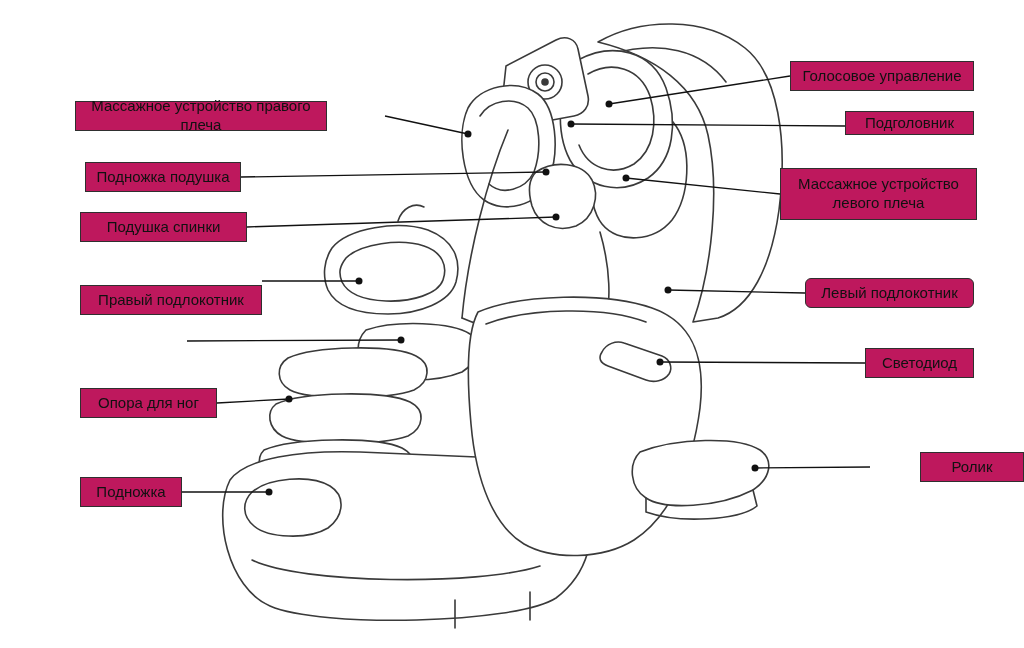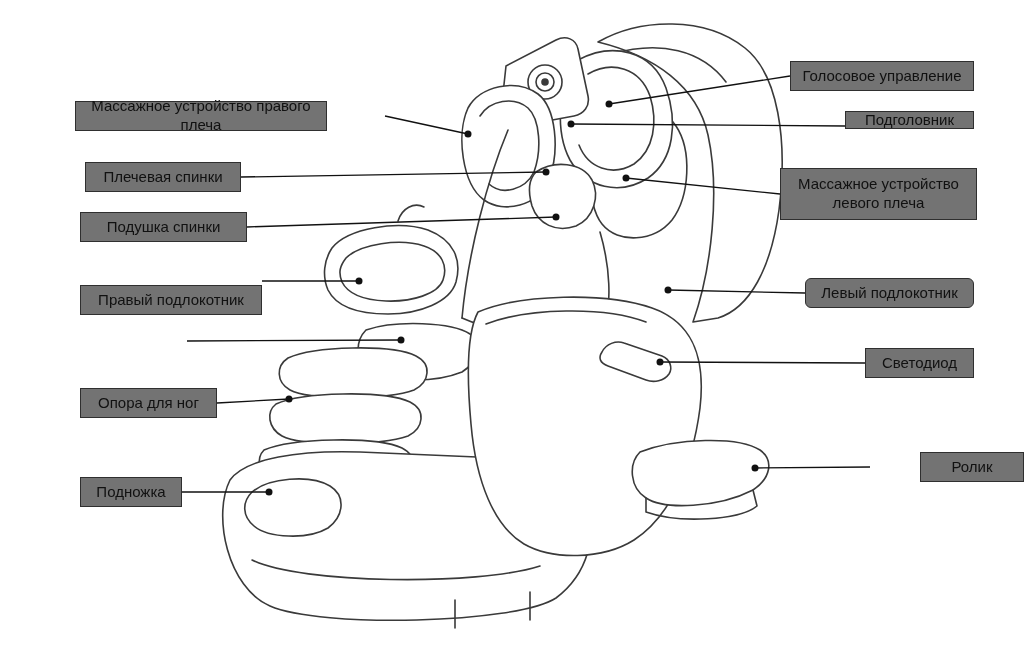--- a/index.html
+++ b/index.html
@@ -9,7 +9,7 @@
   .label{
     position:absolute;
     border:1px solid #2f2f2f;
-    background:#737373;
+    background:#be185d;
     font-size:15px;
     line-height:1.25;
     display:flex;align-items:center;justify-content:center;

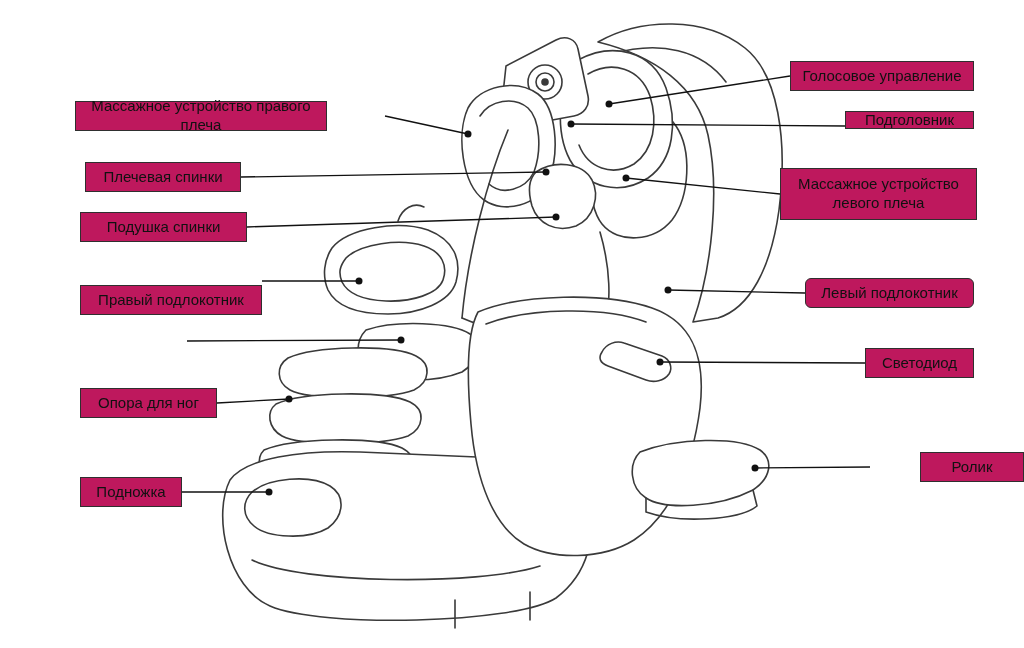--- a/index.html
+++ b/index.html
@@ -25,7 +25,7 @@
   .lbl-6{left:80px;top:388px;width:137px;height:30px;text-align:right;}
   .lbl-7{left:80px;top:477px;width:102px;height:30px;}
   .lbl-8{left:790px;top:61px;width:184px;height:30px;}
-  .lbl-9{left:845px;top:111px;width:129px;height:18px;}
+  .lbl-9{left:845px;top:111px;width:129px;height:24px;}
   .lbl-10{left:780px;top:168px;width:197px;height:52px;}
   .lbl-11{left:805px;top:278px;width:169px;height:30px;border-radius:6px;}
   .lbl-12{left:865px;top:348px;width:109px;height:30px;}

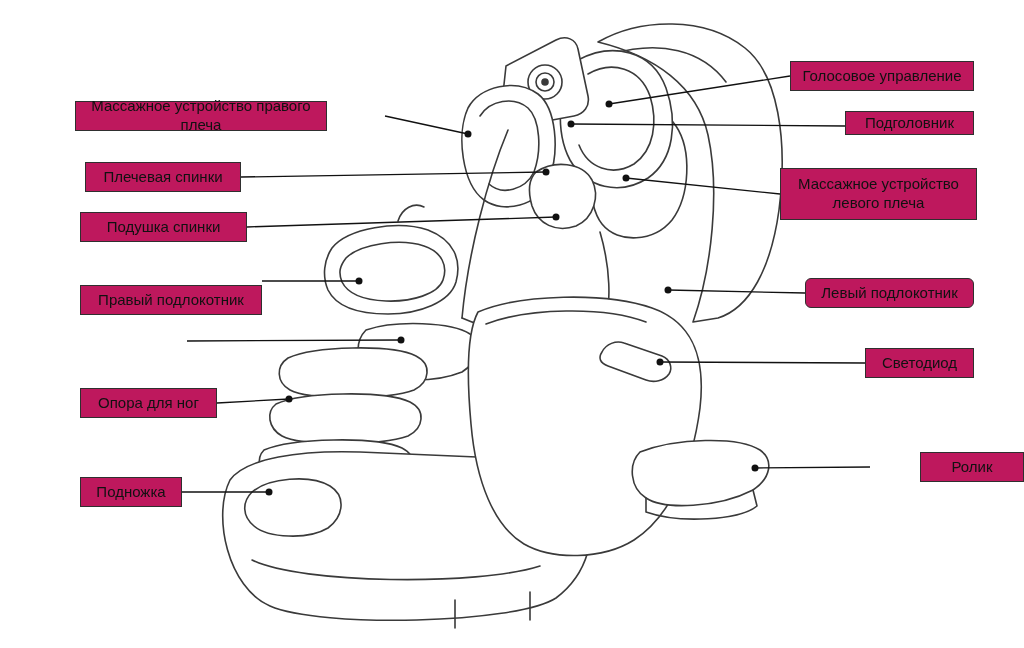--- a/index.html
+++ b/index.html
@@ -120,7 +120,7 @@
   </svg>
 
   <div class="label lbl-1">Массажное устройство правого плеча</div>
-  <div class="label lbl-2">Плечевая спинки</div>
+  <div class="label lbl-2">Подножка подушка</div>
   <div class="label lbl-3">Подушка спинки</div>
   <div class="label lbl-4">Правый подлокотник</div>
   <div class="label lbl-6">Опора для ног</div>

